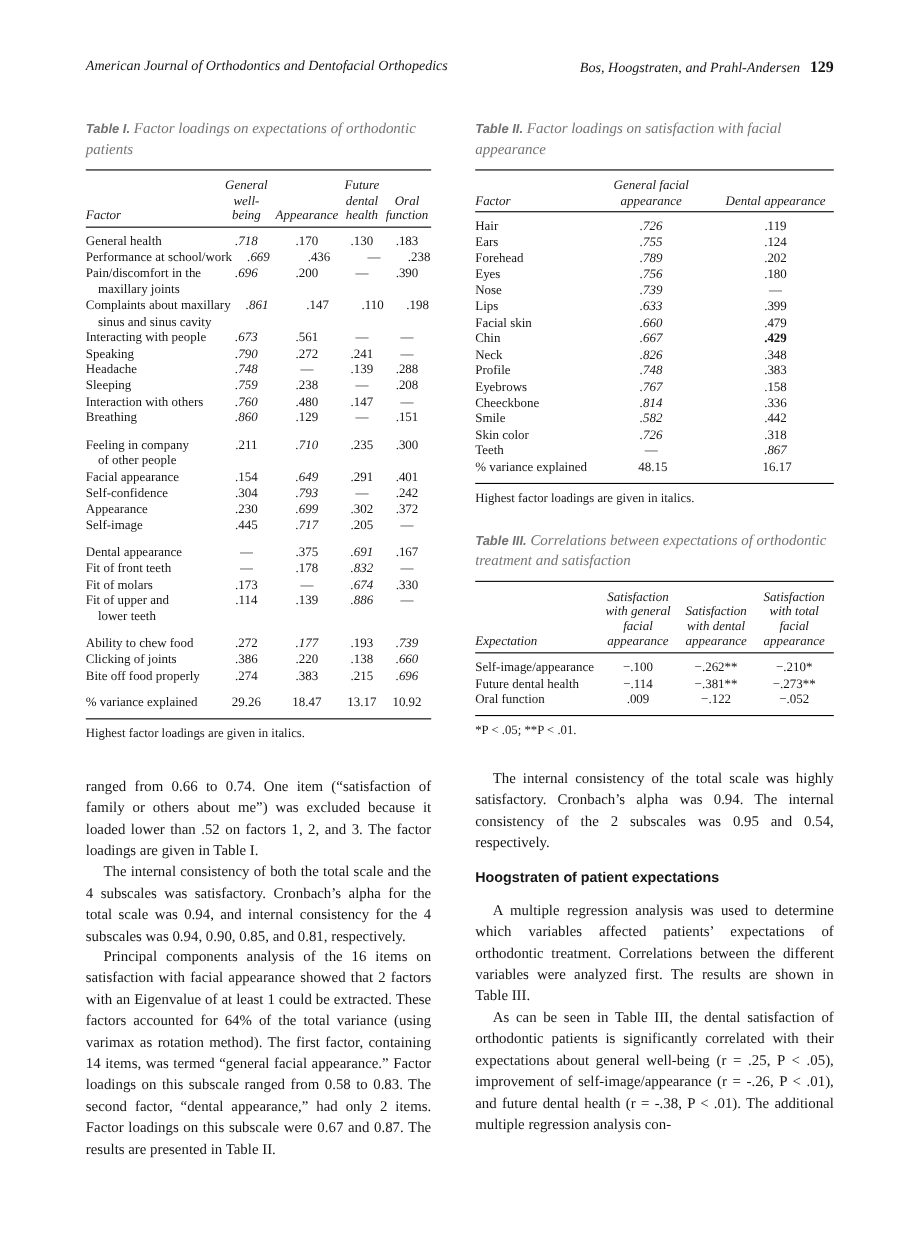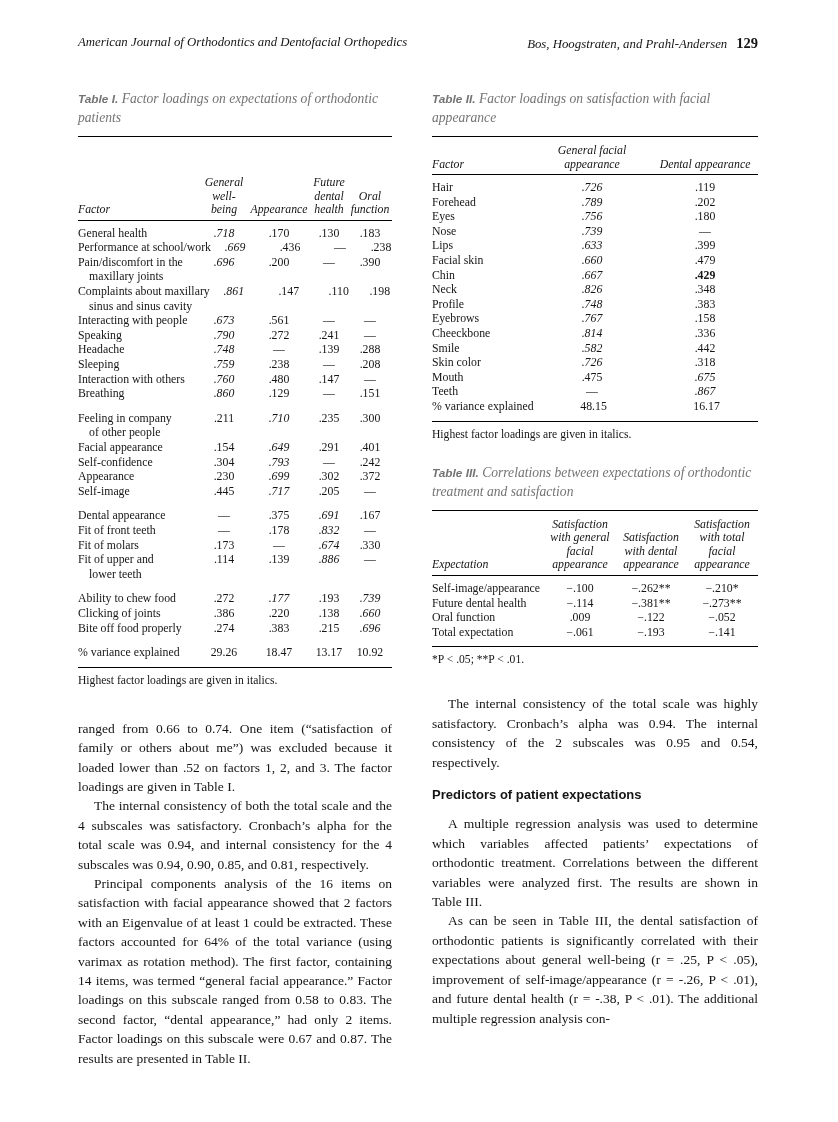--- a/index.html
+++ b/index.html
@@ -7,7 +7,7 @@
     width:838px; height:1122px; background:#ffffff; color:#151515;
     font-family:"Liberation Serif", serif; overflow:hidden;
   }
-  .page { padding:34px 80px 0 78px; }
+  .page { padding:52px 80px 0 78px; }
 
   
   .header { display:flex; justify-content:space-between; align-items:flex-start;

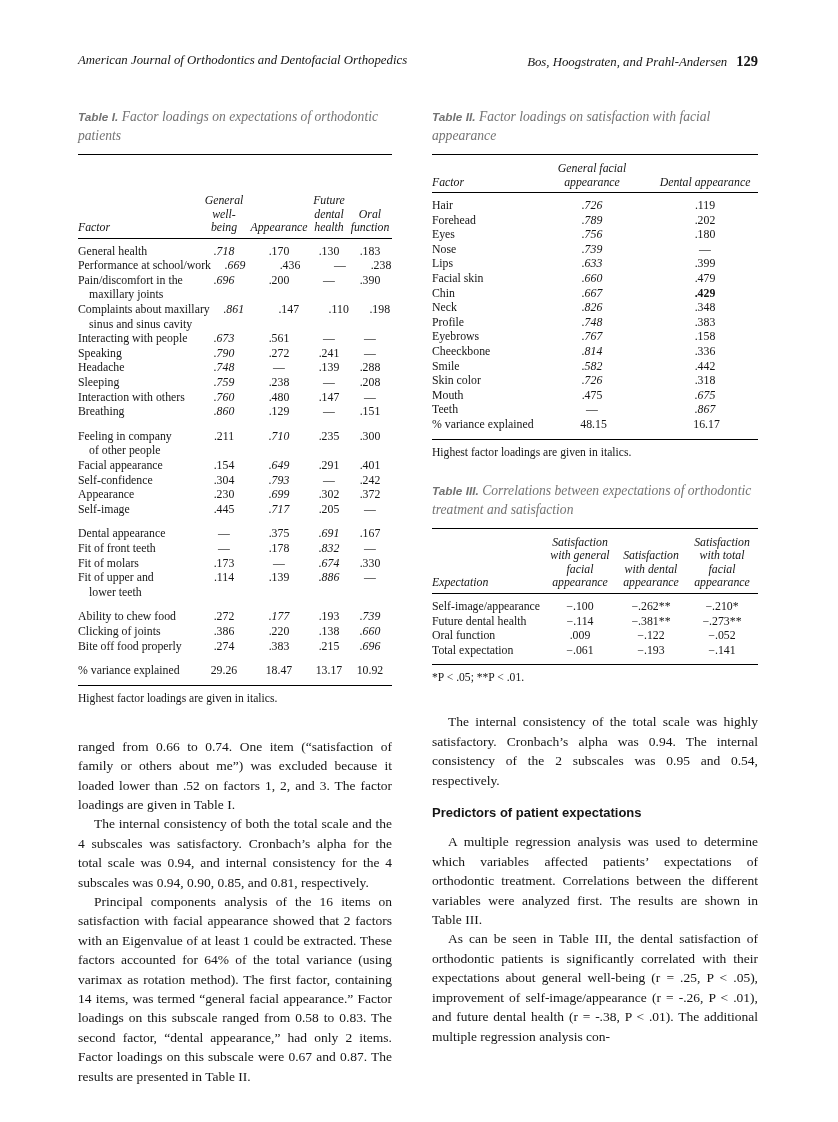--- a/index.html
+++ b/index.html
@@ -83,7 +83,7 @@
               <div class="hcell" style="width: 62px;">
                 <div>Appearance</div>
               </div>
-              <div class="hcell" style="width: 38px; margin-top: 32px;">
+              <div class="hcell" style="width: 38px;">
                 <div>Future</div>
                 <div>dental</div>
                 <div>health</div>

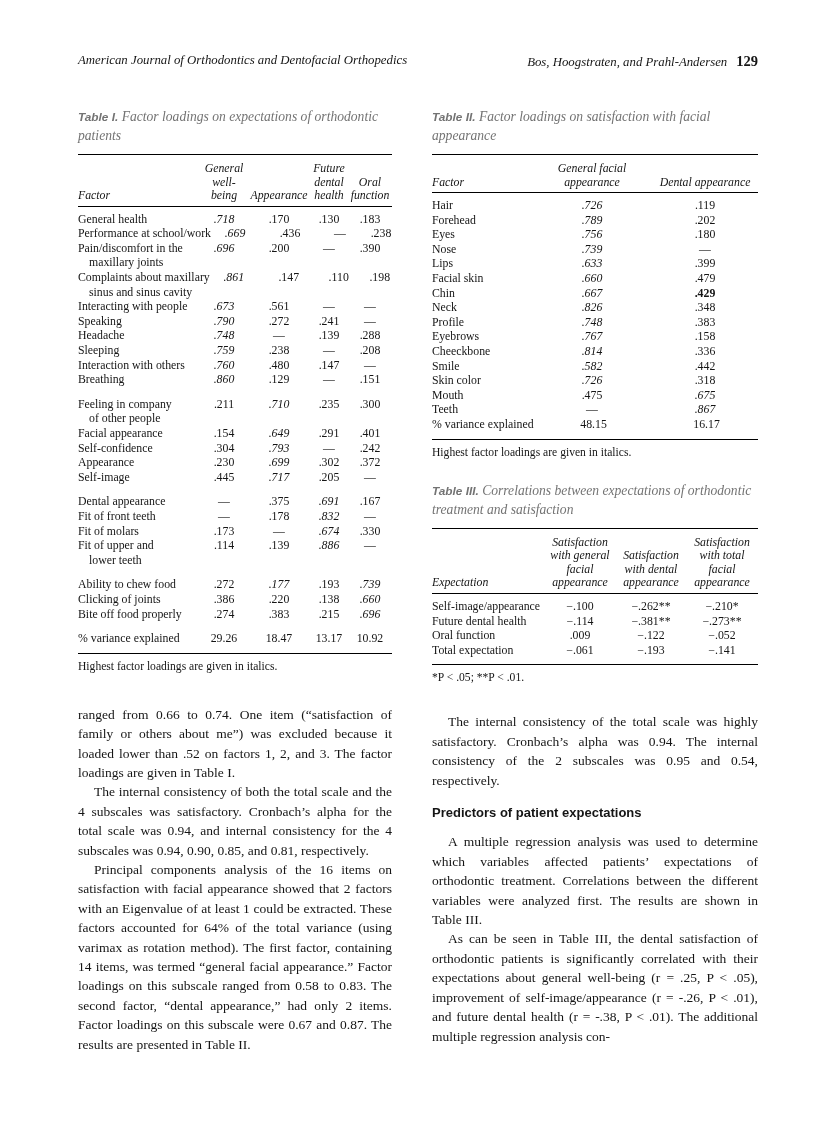--- a/index.html
+++ b/index.html
@@ -350,6 +350,13 @@
               </div>
               <div class="trow">
                 <div class="fcell">
+                  <div>Ears</div>
+                </div>
+                <div class="vcell em" style="width: 120px;">.755</div>
+                <div class="vcell" style="width: 106px;">.124</div>
+              </div>
+              <div class="trow">
+                <div class="fcell">
                   <div>Forehead</div>
                 </div>
                 <div class="vcell em" style="width: 120px;">.789</div>

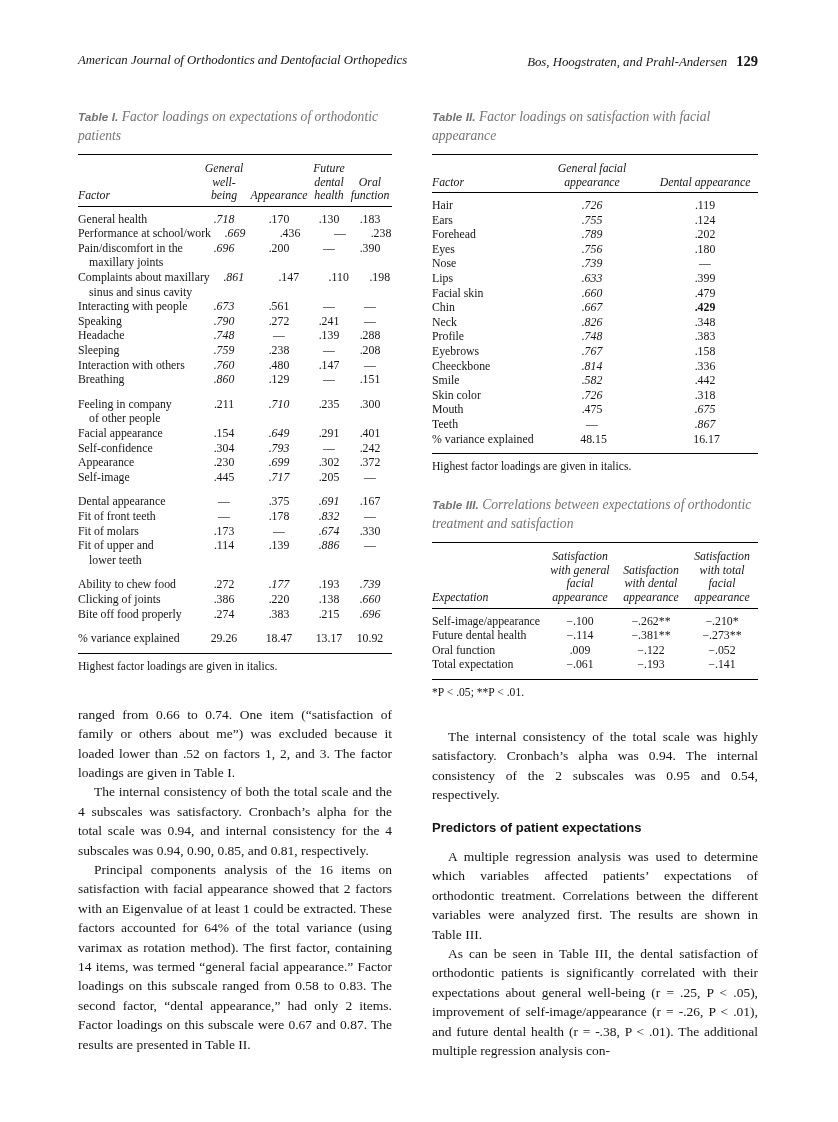--- a/index.html
+++ b/index.html
@@ -441,13 +441,6 @@
               </div>
               <div class="trow">
                 <div class="fcell">
-                  <div>Mouth</div>
-                </div>
-                <div class="vcell" style="width: 120px;">.475</div>
-                <div class="vcell em" style="width: 106px;">.675</div>
-              </div>
-              <div class="trow">
-                <div class="fcell">
                   <div>Teeth</div>
                 </div>
                 <div class="vcell" style="width: 120px;">—</div>

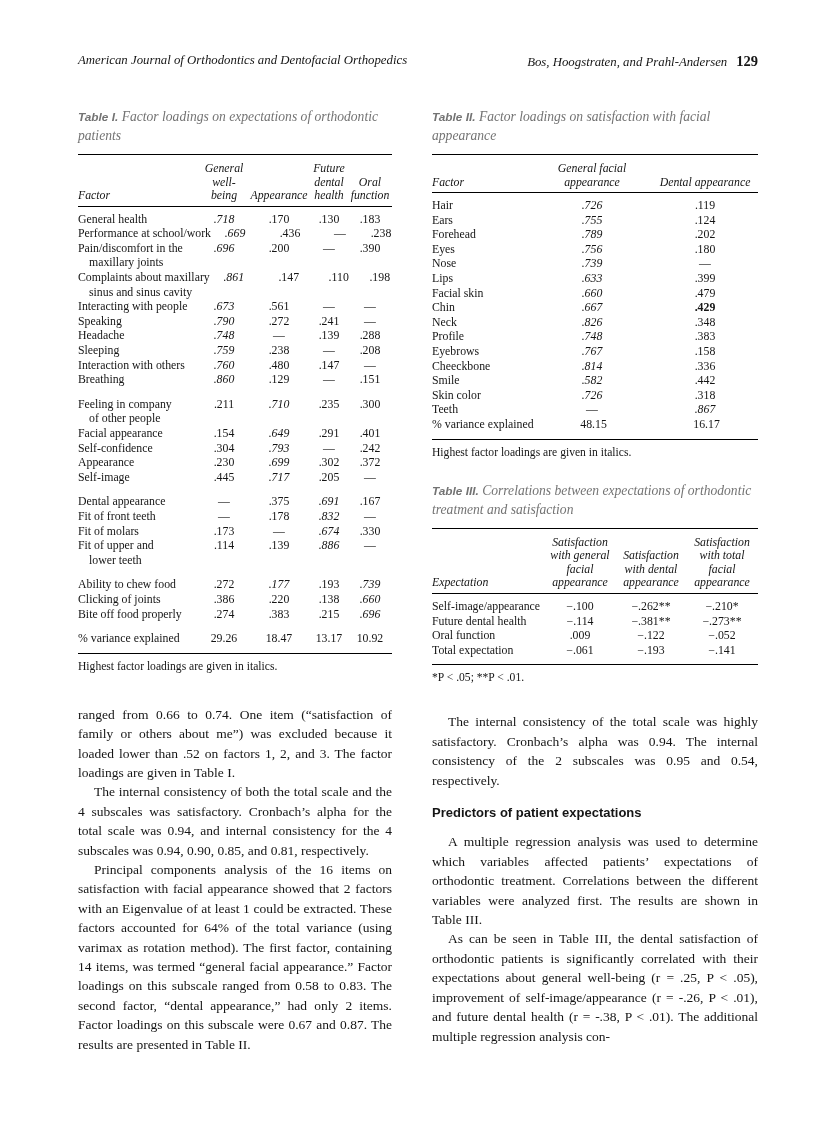--- a/index.html
+++ b/index.html
@@ -511,14 +511,6 @@
                 <div class="vcell" style="width: 70px;">−.122</div>
                 <div class="vcell" style="width: 72px;">−.052</div>
               </div>
-              <div class="trow">
-                <div class="fcell">
-                  <div>Total expectation</div>
-                </div>
-                <div class="vcell" style="width: 72px;">−.061</div>
-                <div class="vcell" style="width: 70px;">−.193</div>
-                <div class="vcell" style="width: 72px;">−.141</div>
-              </div>
             </div>
           </div>
         <div class="tbl-foot">*P &lt; .05; **P &lt; .01.</div>

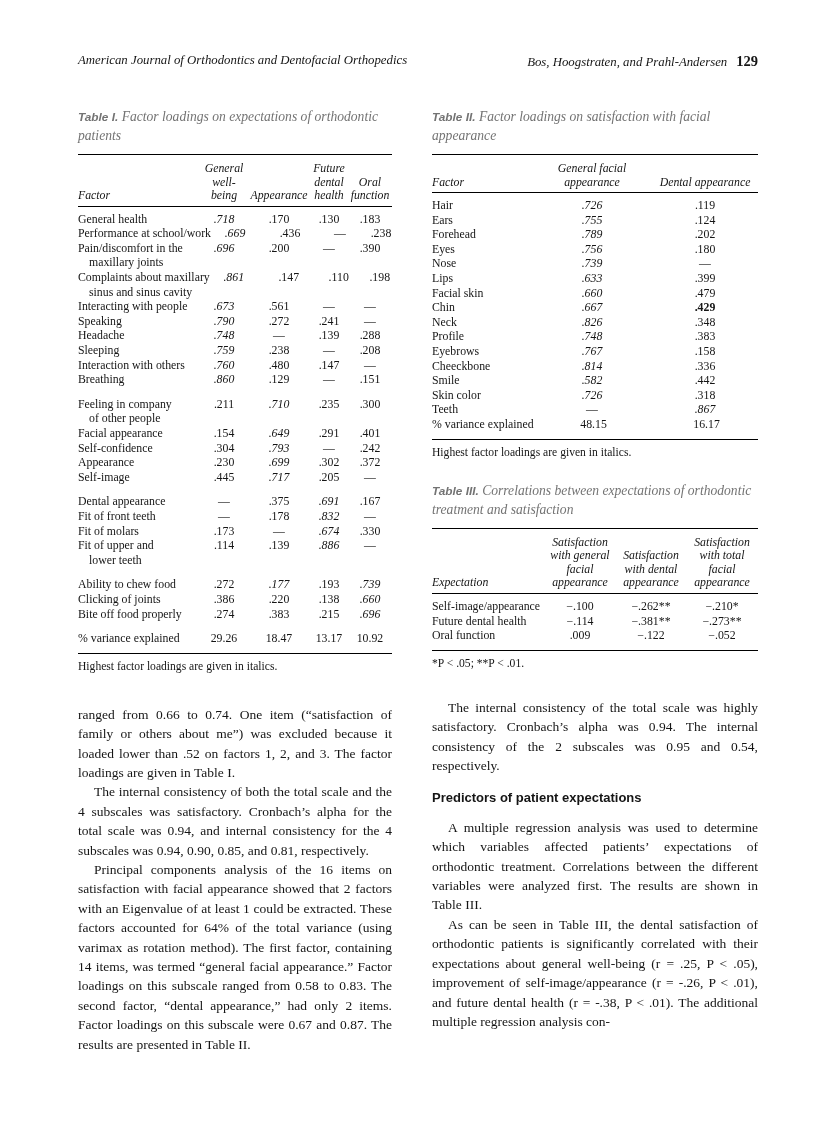--- a/index.html
+++ b/index.html
@@ -518,7 +518,7 @@
 
       <div class="bodytext">
         <p>The internal consistency of the total scale was highly satisfactory. Cronbach’s alpha was 0.94. The internal consistency of the 2 subscales was 0.95 and 0.54, respectively.</p>
-        <div class="section-head">Predictors of patient expectations</div>
+        <div class="section-head">Hoogstraten of patient expectations</div>
         <p>A multiple regression analysis was used to determine which variables affected patients’ expectations of orthodontic treatment. Correlations between the different variables were analyzed first. The results are shown in Table III.</p>
         <p>As can be seen in Table III, the dental satisfaction of orthodontic patients is significantly correlated with their expectations about general well-being (r = .25, P &lt; .05), improvement of self-image/appearance (r = -.26, P &lt; .01), and future dental health (r = -.38, P &lt; .01). The additional multiple regression analysis con-</p>
       </div>

